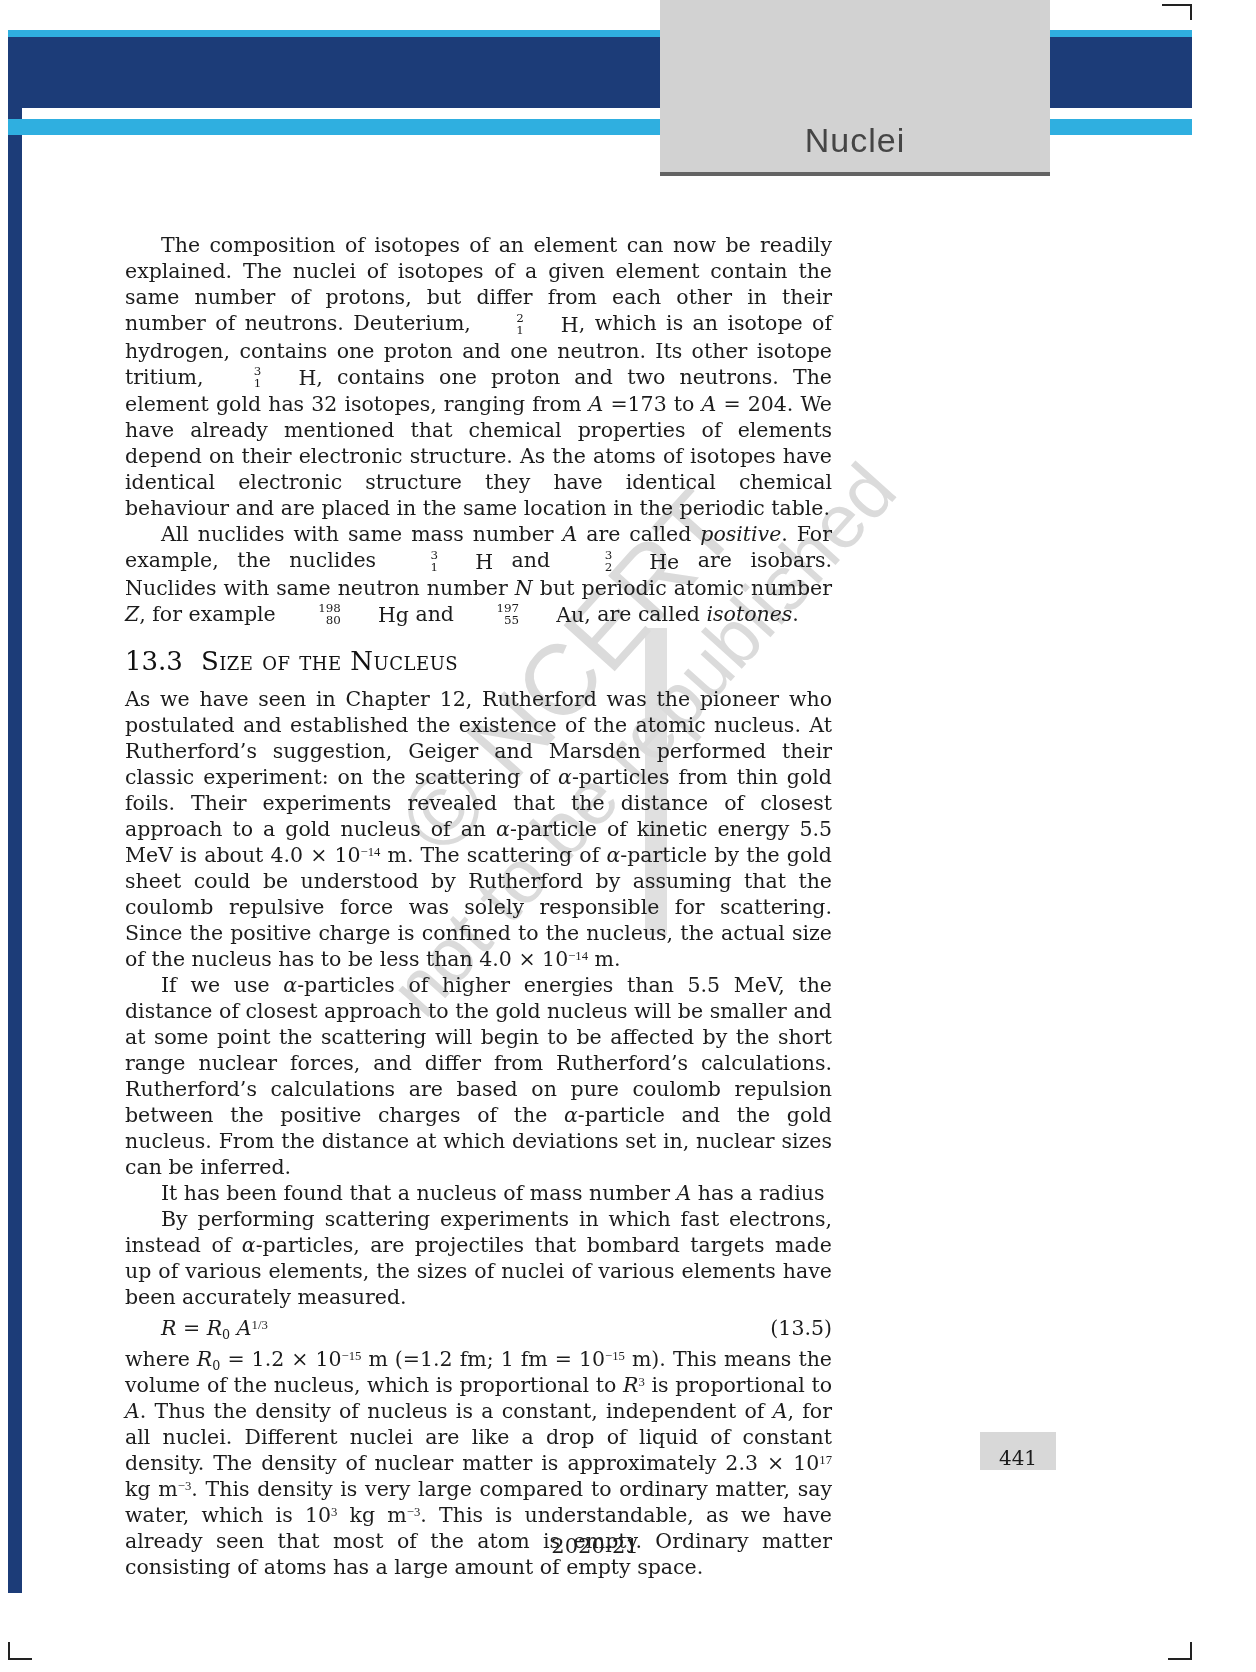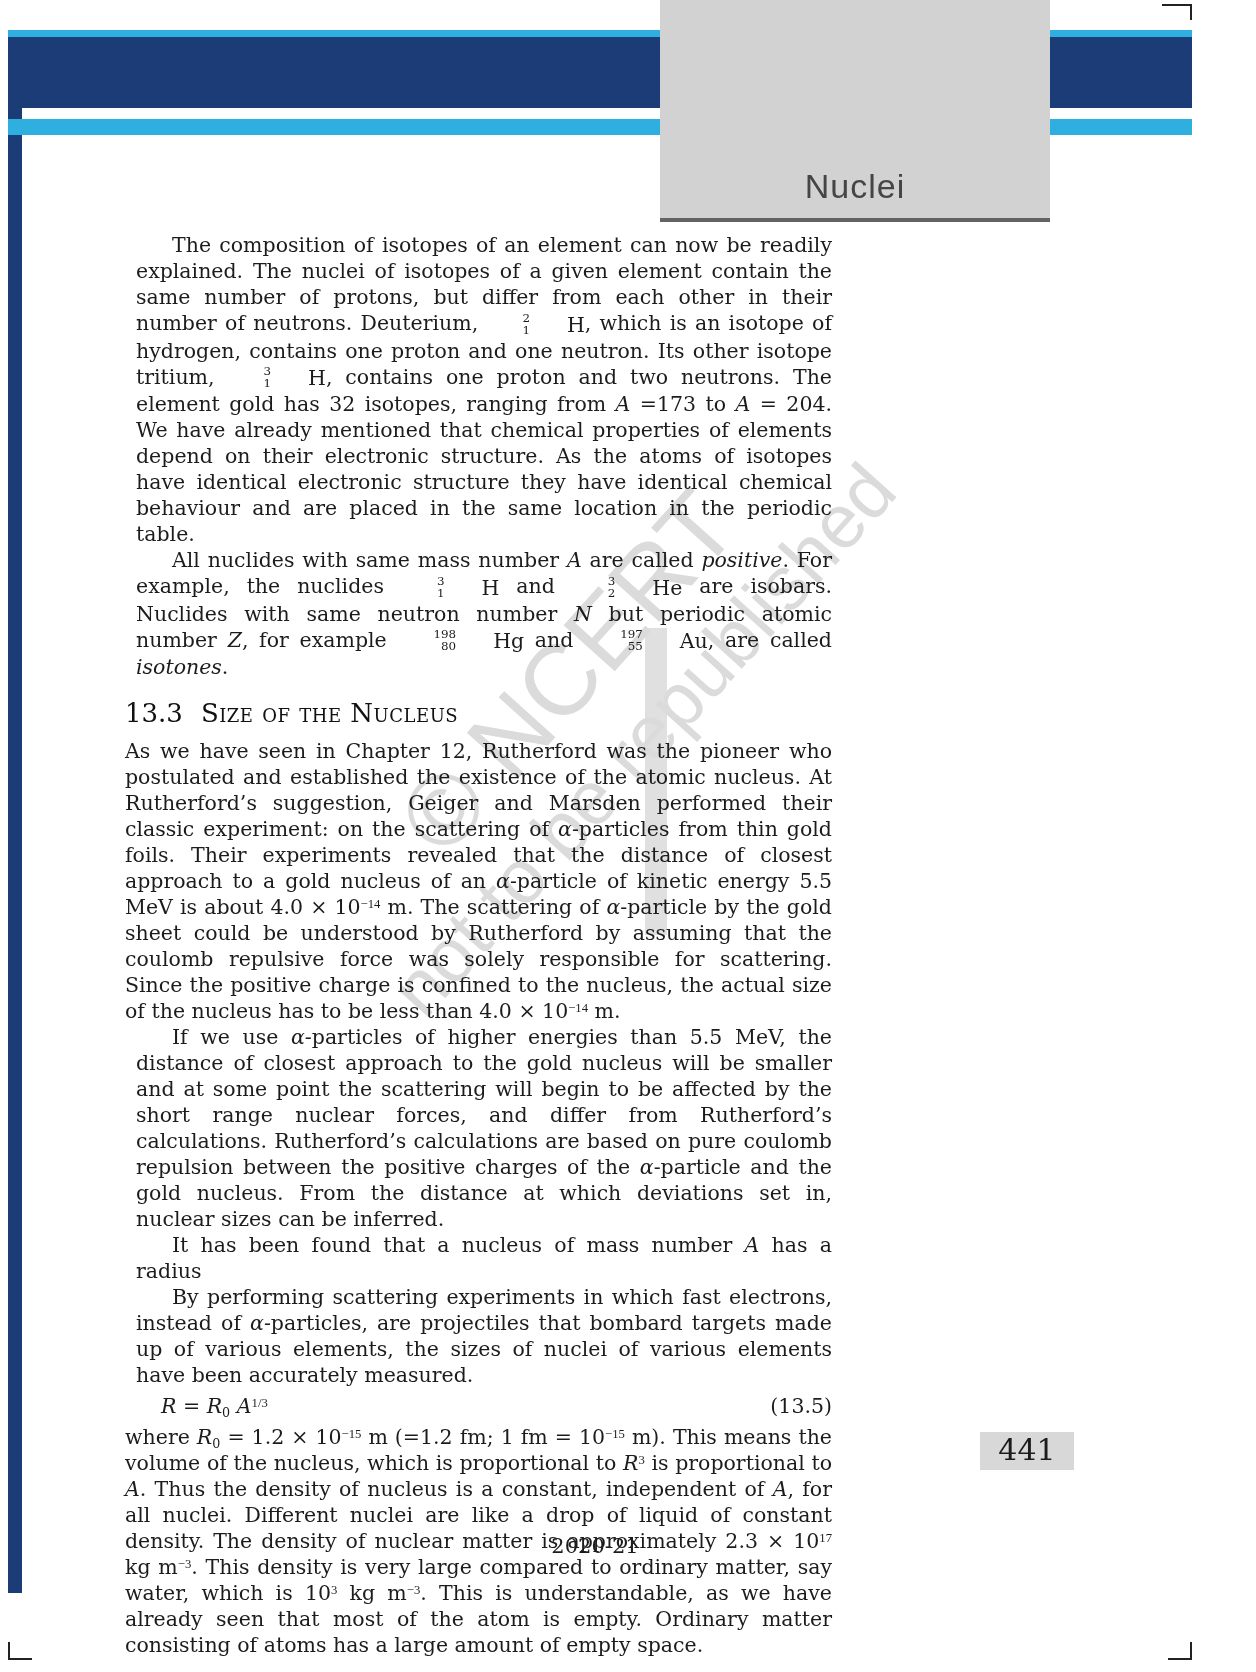--- a/index.html
+++ b/index.html
@@ -22,7 +22,7 @@
 
   
   .chapter-box {
-    position:absolute; left:660px; top:0; width:390px; height:222px;
+    position:absolute; left:660px; top:0; width:390px; height:176px;
     background:#d2d2d2; border-bottom:4px solid #636363;
     display:flex; align-items:flex-end; justify-content:center;
     padding-bottom:12px; z-index:3;

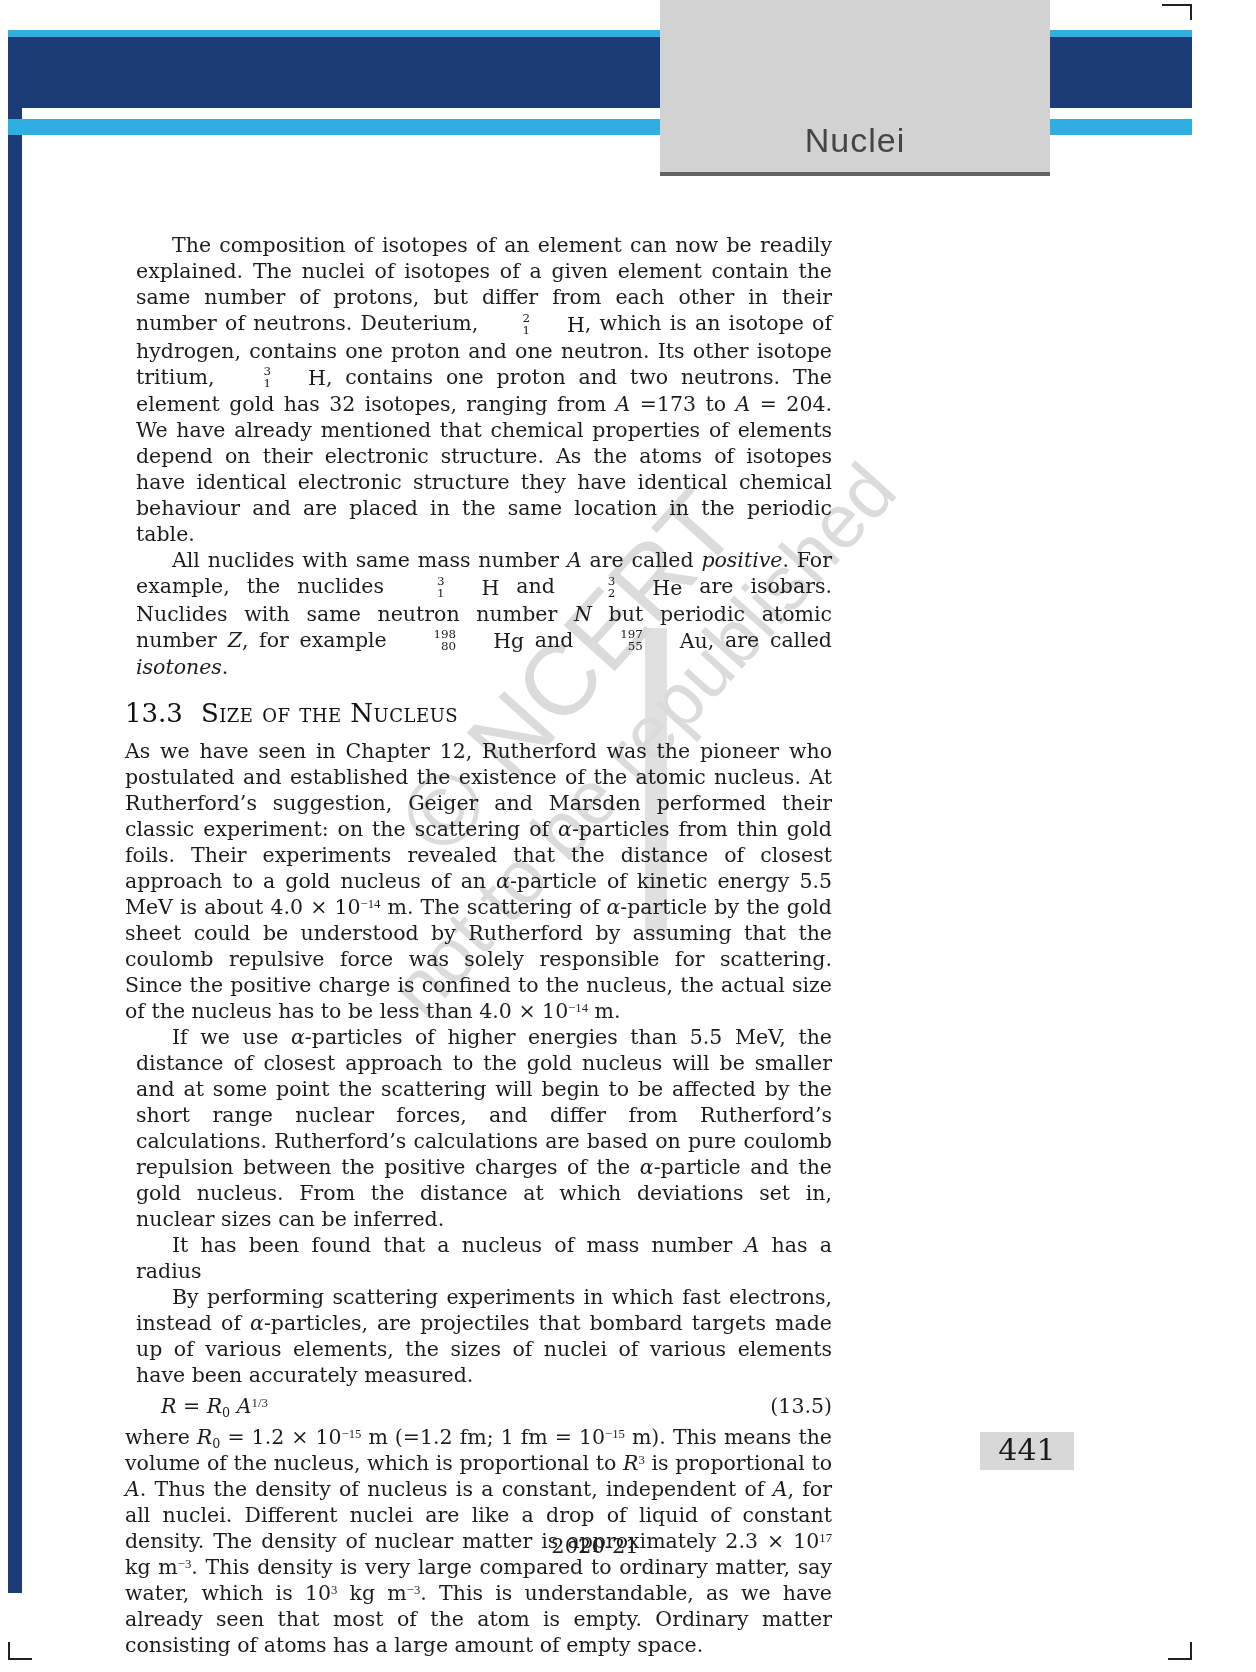--- a/index.html
+++ b/index.html
@@ -50,7 +50,7 @@
     font-size:20.5px; line-height:26px; text-align:justify;
   }
   .para { margin:0; }
-  .para.indent { text-indent:36px;margin-left:11px; }
+  .para.indent { text-indent:36px; }
   .it { font-style: italic; }
   sup, sub { font-size:0.62em; vertical-align:baseline; position:relative; line-height:0; }
   sup { top:-0.45em;font-family:Liberation Serif, serif; }

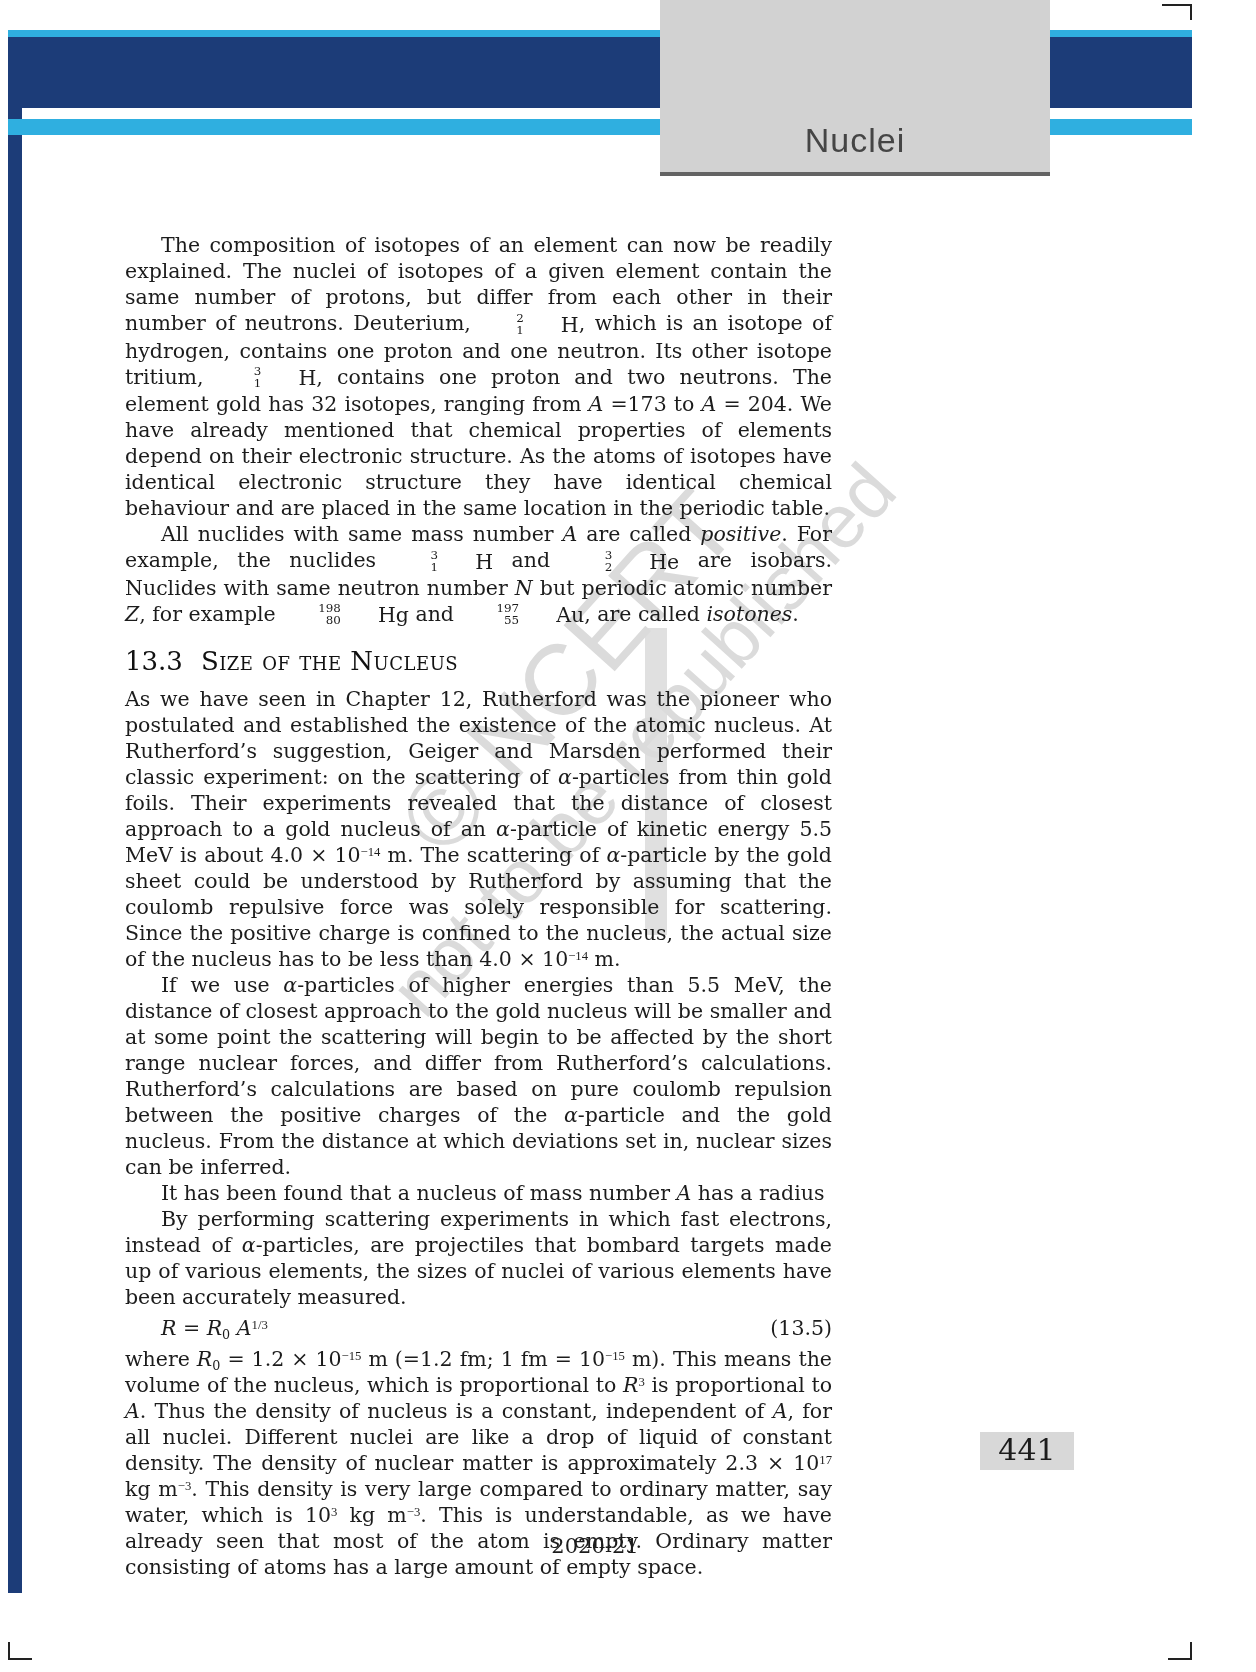--- a/index.html
+++ b/index.html
@@ -76,9 +76,9 @@
 
   
   .pagenum-box {
-    position:absolute; left:980px; top:1432px; width:94px; height:38px;
-    background:#d8d8d8; display:flex; align-items:flex-start; justify-content:center;
-    font-size:30px; z-index:2;
+    position:absolute; left:980px; top:1432px; width:76px; height:38px;
+    background:#d8d8d8; display:flex; align-items:flex-end; justify-content:center;
+    font-size:20px; z-index:2;
   }
   .footer-year {
     position:absolute; left:0; top:1534px; width:1190px;

